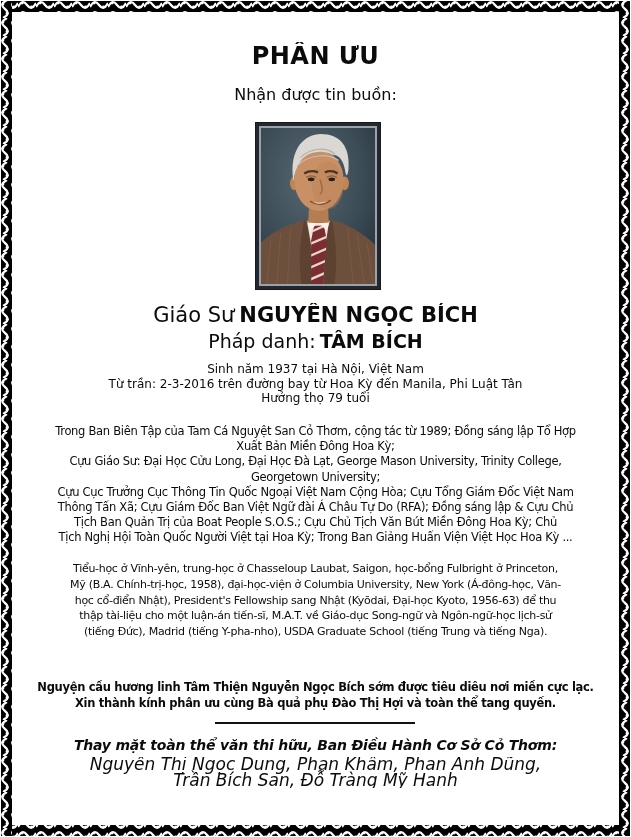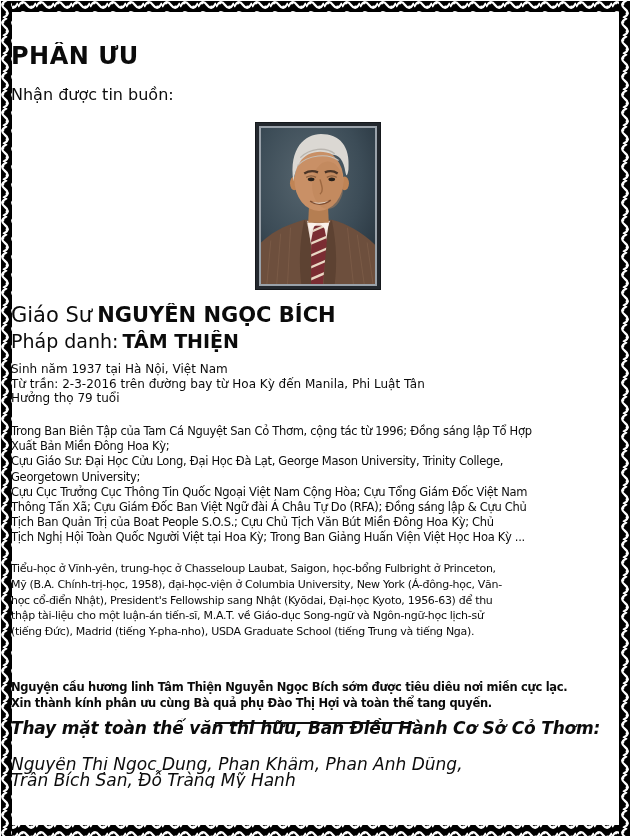--- a/index.html
+++ b/index.html
@@ -6,7 +6,7 @@
   .page{position:relative;width:631px;height:837px;background:#fff;overflow:hidden;
         font-family:"DejaVu Sans",sans-serif;color:#0b0b0b;}
   .frame{position:absolute;left:0;top:0;}
-  .ctext{position:absolute;left:11px;width:609px;text-align:left;overflow:hidden;}
+  .ctext{position:absolute;left:11px;width:609px;text-align:center;overflow:hidden;}
   .title{top:42px;font-size:24px;font-weight:bold;letter-spacing:.5px;}
   .intro{top:85px;font-size:16px;}
   .photo-frame{position:absolute;left:255px;top:122px;width:126px;height:168px;

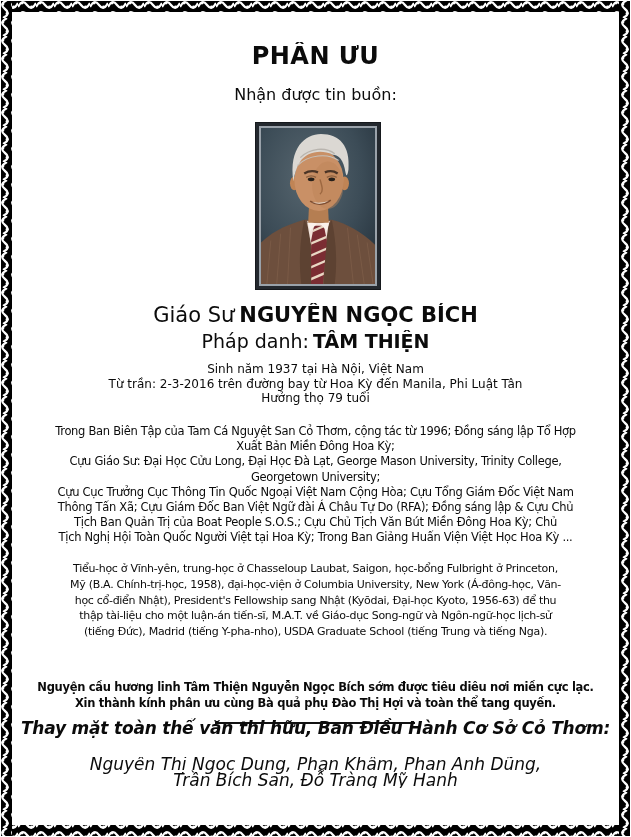--- a/index.html
+++ b/index.html
@@ -129,7 +129,7 @@
     <span>Giáo Sư</span><b>NGUYỄN NGỌC BÍCH</b>
   </div>
   <div class="ctext dharma-line">
-    <span>Pháp danh:</span><b>TÂM THIỆN</b>
+    <span>Pháp danh:</span><b>TÂM BÍCH</b>
   </div>
 
   <div class="ctext vitals">

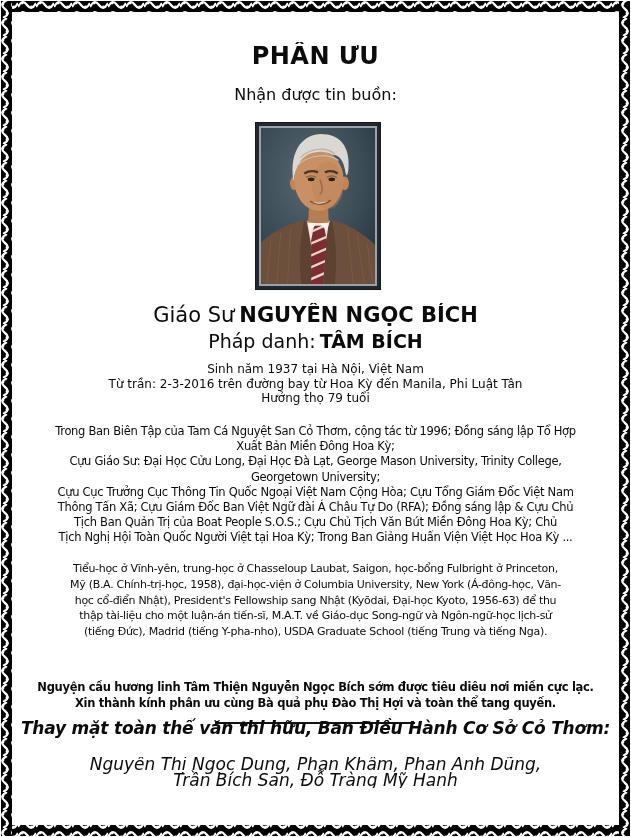--- a/index.html
+++ b/index.html
@@ -139,7 +139,7 @@
   </div>
 
   <div class="ctext career">
-    <div>Trong Ban Biên Tập của Tam Cá Nguyệt San Cỏ Thơm, cộng tác từ 1996; Đồng sáng lập Tổ Hợp</div>
+    <div>Trong Ban Biên Tập của Tam Cá Nguyệt San Cỏ Thơm, cộng tác từ 1989; Đồng sáng lập Tổ Hợp</div>
     <div>Xuất Bản Miền Đông Hoa Kỳ;</div>
     <div>Cựu Giáo Sư: Đại Học Cửu Long, Đại Học Đà Lạt, George Mason University, Trinity College,</div>
     <div>Georgetown University;</div>

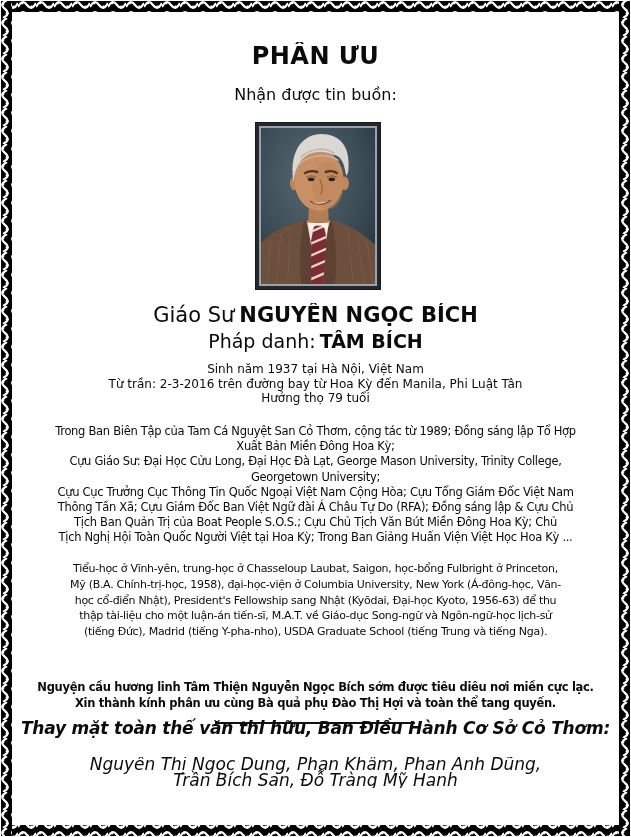--- a/index.html
+++ b/index.html
@@ -23,7 +23,7 @@
   .education{top:561px;font-size:11px;letter-spacing:-.3px;line-height:15.8px;}
   .closing{top:680px;font-size:11.5px;font-weight:bold;letter-spacing:-.3px;line-height:15.5px;}
   .divider{position:absolute;left:215px;top:722px;width:200px;border-top:2px solid #111;}
-  .sig-heading{top:718px;font-size:17px;font-weight:bold;font-style:italic;letter-spacing:-.2px;}
+  .sig-heading{top:737px;font-size:14px;font-weight:bold;font-style:italic;letter-spacing:-.2px;}
   .sig-names{top:757px;font-size:17px;font-style:italic;line-height:15.5px;}
 </style>
 </head>

